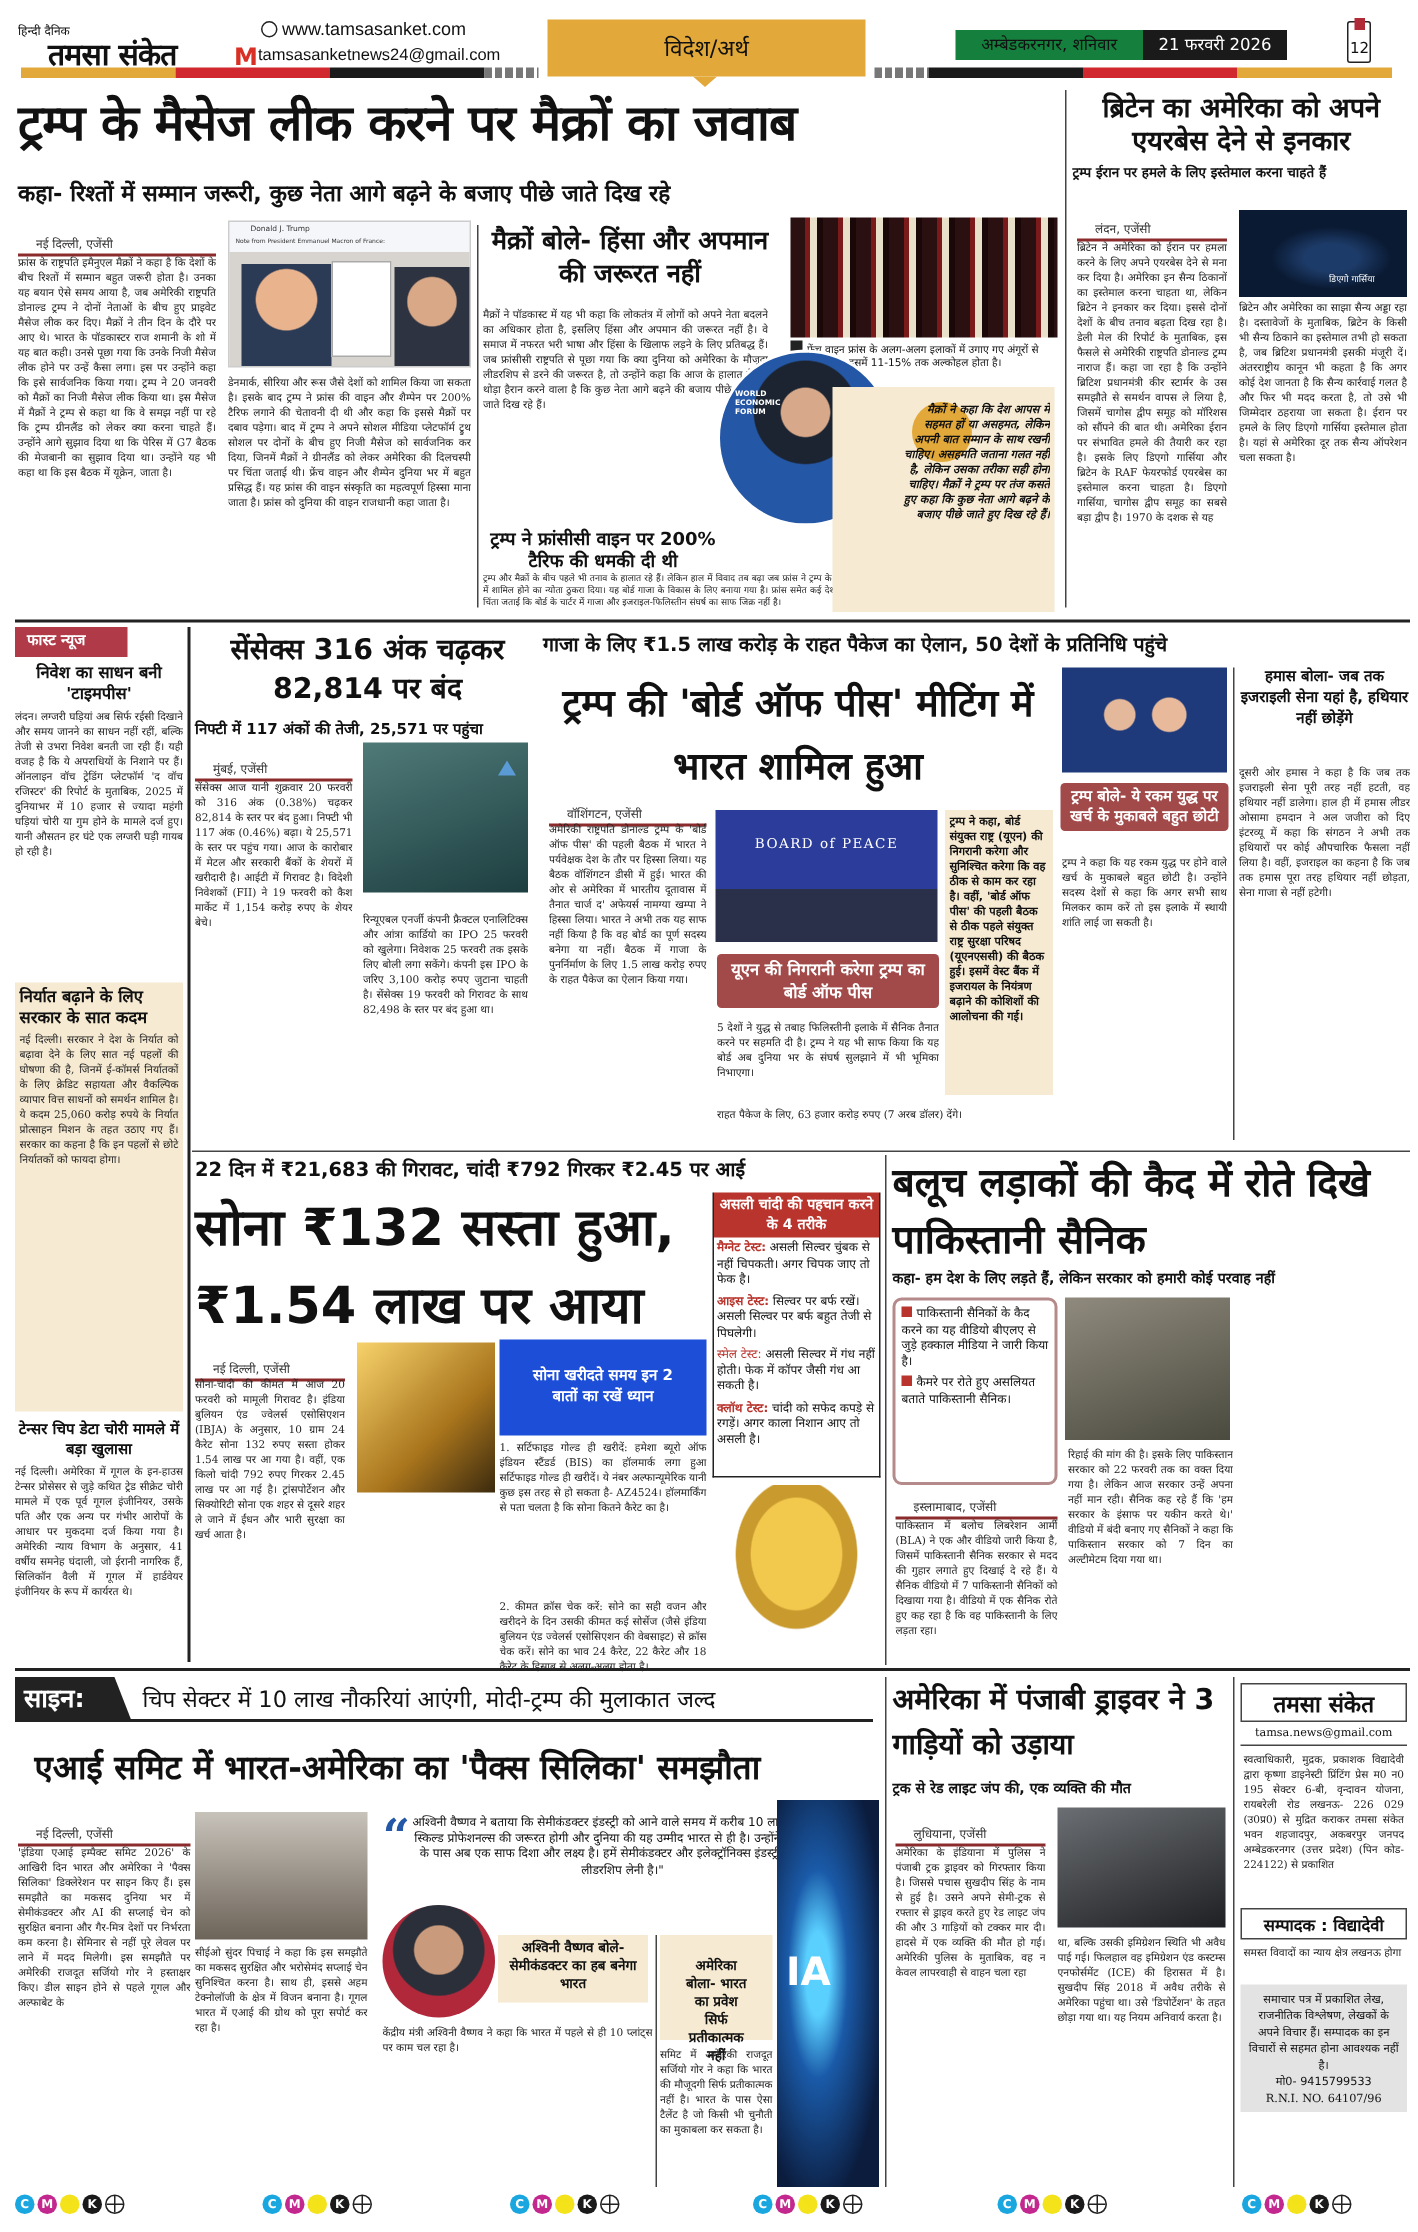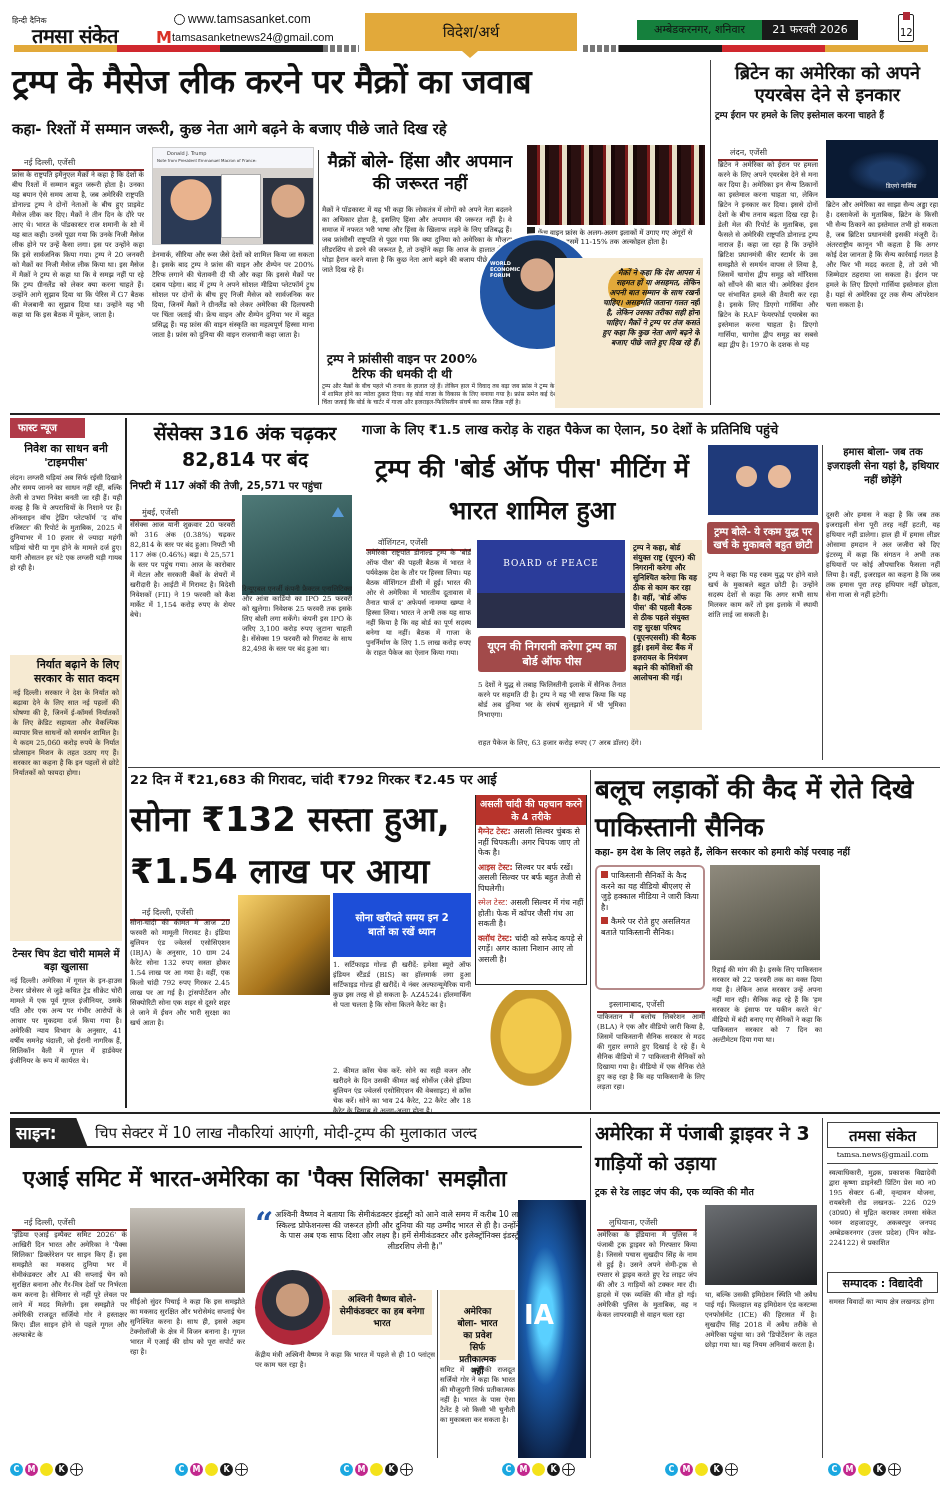--- a/index.html
+++ b/index.html
@@ -120,7 +120,7 @@
 <div class="abs" style="left:242px;top:495px;width:110px;height:100px;background:linear-gradient(160deg,#4f7a78,#1d3e40)">
   <div style="position:absolute;right:8px;top:12px;width:0;height:0;border-left:6px solid transparent;border-right:6px solid transparent;border-bottom:10px solid #5a9bd6"></div>
 </div>
-<div class="abs body-text" style="left:242px;top:584px;width:110px;height:165px">रिन्यूएबल एनर्जी कंपनी फ्रैक्टल एनालिटिक्स और आंत्रा कार्डियो का IPO 25 फरवरी को खुलेगा। निवेशक 25 फरवरी तक इसके लिए बोली लगा सकेंगे। कंपनी इस IPO के जरिए 3,100 करोड़ रुपए जुटाना चाहती है। सेंसेक्स 19 फरवरी को गिरावट के साथ 82,498 के स्तर पर बंद हुआ था।</div>
+<div class="abs body-text" style="left:242px;top:608px;width:110px;height:165px">रिन्यूएबल एनर्जी कंपनी फ्रैक्टल एनालिटिक्स और आंत्रा कार्डियो का IPO 25 फरवरी को खुलेगा। निवेशक 25 फरवरी तक इसके लिए बोली लगा सकेंगे। कंपनी इस IPO के जरिए 3,100 करोड़ रुपए जुटाना चाहती है। सेंसेक्स 19 फरवरी को गिरावट के साथ 82,498 के स्तर पर बंद हुआ था।</div>
 
 <div class="abs bold" style="left:362px;top:420px;width:575px;font-size:13px;white-space:nowrap">गाजा के लिए ₹1.5 लाख करोड़ के राहत पैकेज का ऐलान, 50 देशों के प्रतिनिधि पहुंचे</div>
 <div class="abs bold" style="left:362px;top:448px;width:340px;font-size:25px;line-height:42px;text-align:center">ट्रम्प की 'बोर्ड ऑफ पीस' मीटिंग में भारत शामिल हुआ</div>

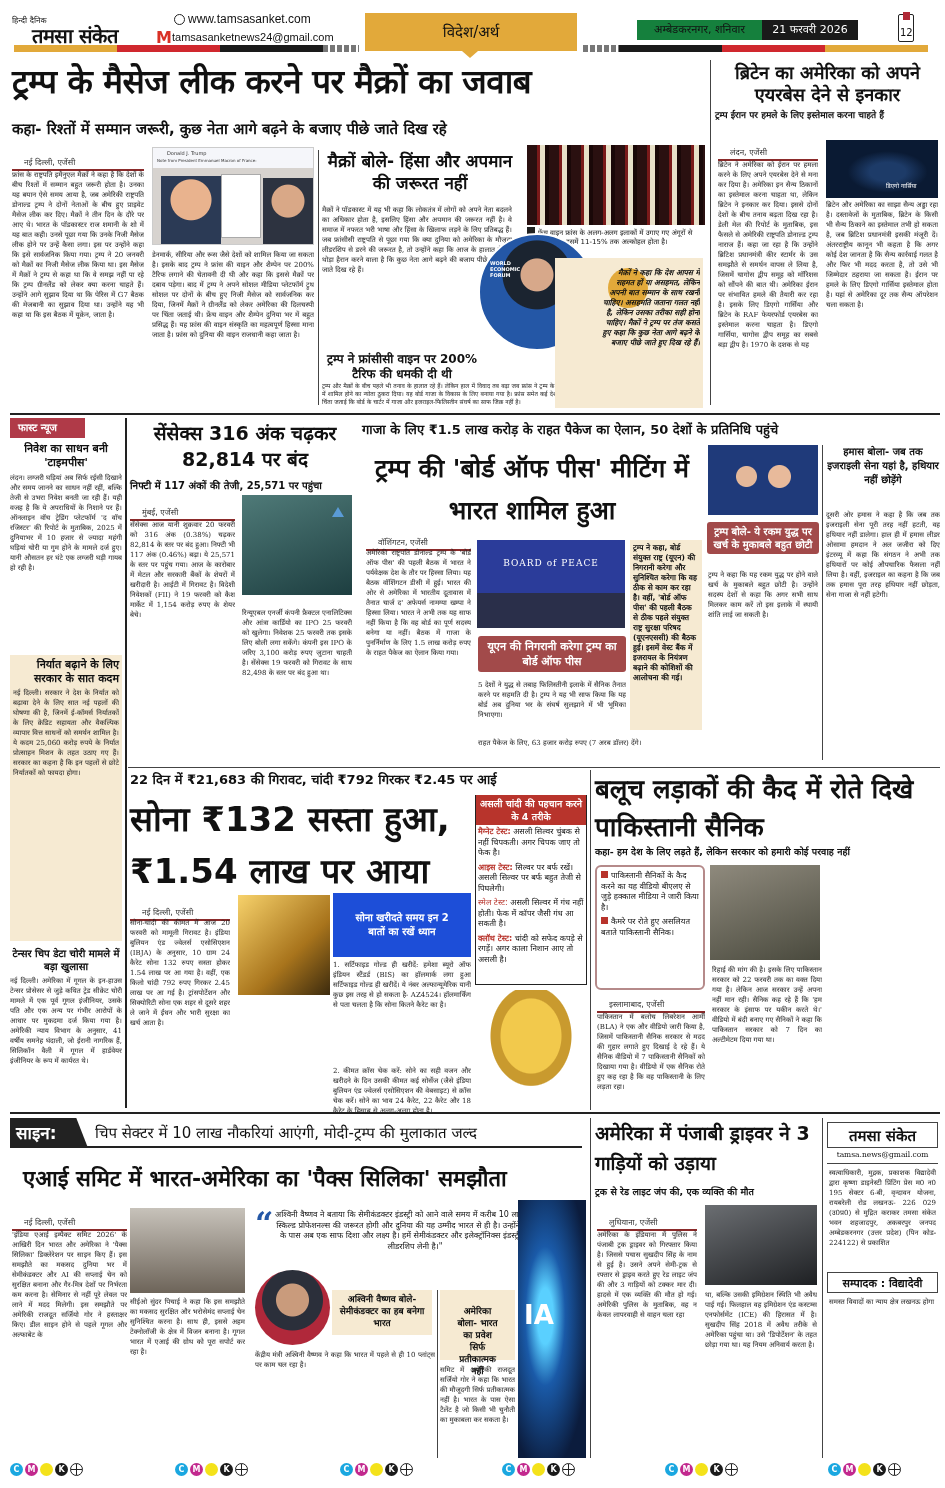--- a/index.html
+++ b/index.html
@@ -105,7 +105,7 @@
   <div class="bold" style="margin-top:4px;font-size:11px;line-height:14px;text-align:center">निवेश का साधन बनी 'टाइमपीस'</div>
   <div class="body-text" style="margin-top:3px;height:178px">लंदन। लग्जरी घड़ियां अब सिर्फ रईसी दिखाने और समय जानने का साधन नहीं रहीं, बल्कि तेजी से उभरा निवेश बनती जा रही हैं। यही वजह है कि ये अपराधियों के निशाने पर हैं। ऑनलाइन वॉच ट्रेडिंग प्लेटफॉर्म 'द वॉच रजिस्टर' की रिपोर्ट के मुताबिक, 2025 में दुनियाभर में 10 हजार से ज्यादा महंगी घड़ियां चोरी या गुम होने के मामले दर्ज हुए। यानी औसतन हर घंटे एक लग्जरी घड़ी गायब हो रही है।</div>
   <div style="margin-top:4px;background:#f6ead2;padding:3px">
-    <div class="bold" style="font-size:11px;line-height:14px;text-align:right">निर्यात बढ़ाने के लिए सरकार के सात कदम</div>
+    <div class="bold" style="font-size:11px;line-height:14px;text-align:left">निर्यात बढ़ाने के लिए सरकार के सात कदम</div>
     <div class="body-text" style="margin-top:2px;height:250px">नई दिल्ली। सरकार ने देश के निर्यात को बढ़ावा देने के लिए सात नई पहलों की घोषणा की है, जिनमें ई-कॉमर्स निर्यातकों के लिए क्रेडिट सहायता और वैकल्पिक व्यापार वित्त साधनों को समर्थन शामिल है। ये कदम 25,060 करोड़ रुपये के निर्यात प्रोत्साहन मिशन के तहत उठाए गए हैं। सरकार का कहना है कि इन पहलों से छोटे निर्यातकों को फायदा होगा।</div>
   </div>
   <div class="bold" style="margin-top:6px;font-size:10px;line-height:13px;text-align:center">टेन्सर चिप डेटा चोरी मामले में बड़ा खुलासा</div>

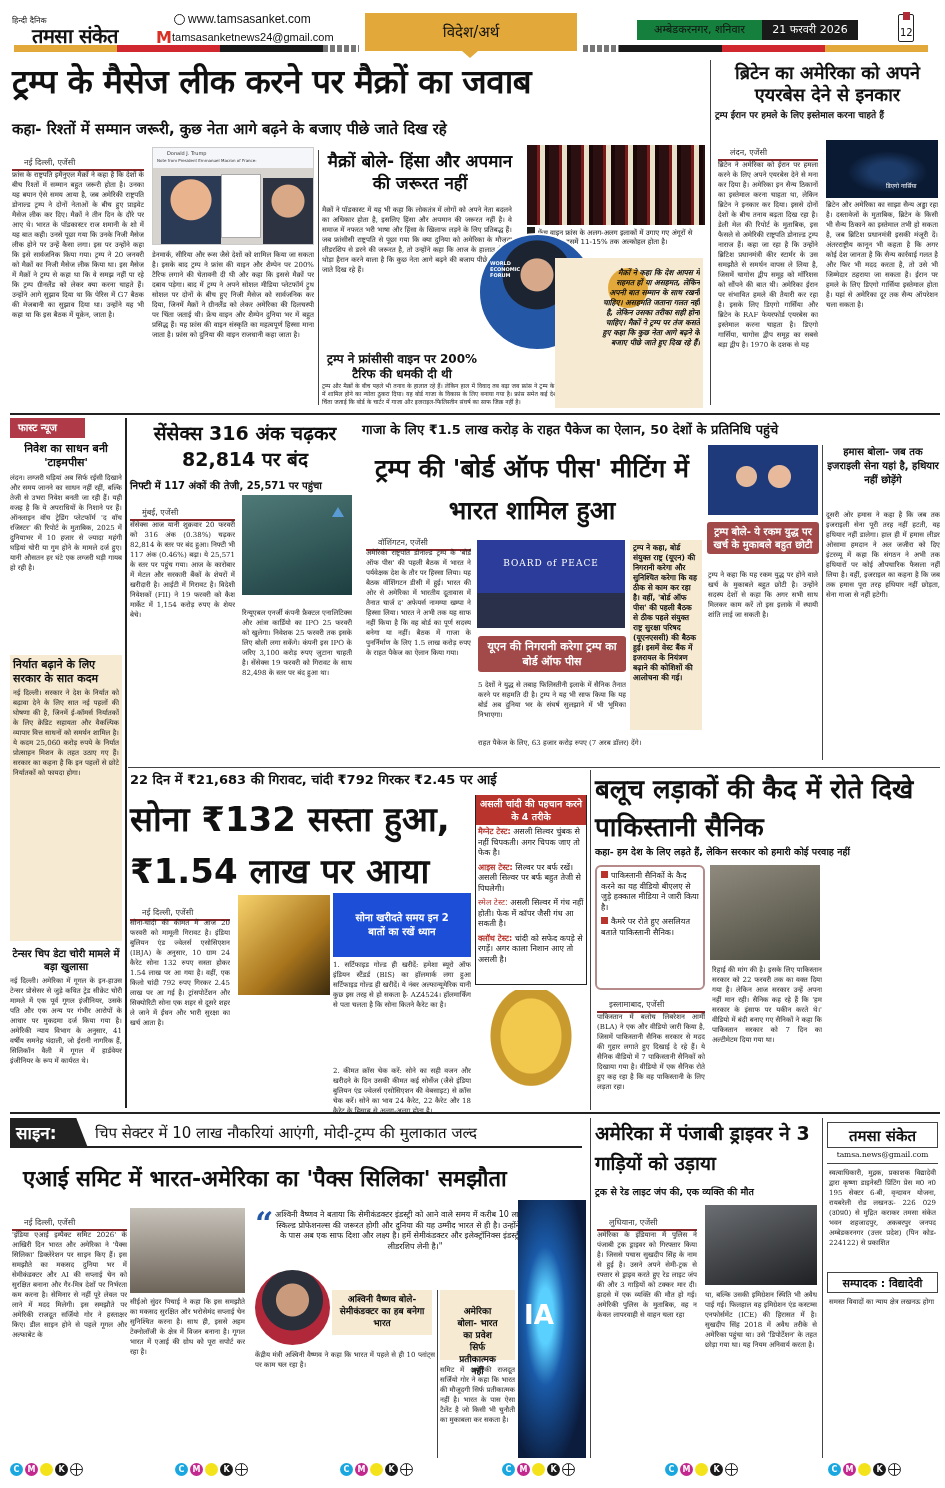--- a/index.html
+++ b/index.html
@@ -228,6 +228,11 @@
   <div class="body-text" style="margin:4px 6px;height:100px">स्वत्वाधिकारी, मुद्रक, प्रकाशक विद्यादेवी द्वारा कृष्णा डाइनेस्टी प्रिंटिंग प्रेस म0 न0 195 सेक्टर 6-बी, वृन्दावन योजना, रायबरेली रोड लखनऊ- 226 029 (उ0प्र0) से मुद्रित कराकर तमसा संकेत भवन शहजादपुर, अकबरपुर जनपद अम्बेडकरनगर (उत्तर प्रदेश) (पिन कोड- 224122) से प्रकाशित</div>
   <div style="margin:4px;border:1px solid #444;font-size:11px;font-weight:bold;text-align:center;padding:2px">सम्पादक : विद्यादेवी</div>
   <div class="body-text" style="margin:4px 6px;height:22px">समस्त विवादों का न्याय क्षेत्र लखनऊ होगा</div>
+  <div style="margin:4px;background:#e3e3e3;padding:4px;text-align:center;font-size:7.5px;line-height:11px">
+    <div>समाचार पत्र में प्रकाशित लेख, राजनीतिक विश्लेषण, लेखकों के अपने विचार हैं। सम्पादक का इन विचारों से सहमत होना आवश्यक नहीं है।</div>
+    <div>मो0- 9415799533</div>
+    <div style="font-family:'DejaVu Serif',serif">R.N.I. NO. 64107/96</div>
+  </div>
 </div>
 
 <div class="cmyk" style="left:10px">

